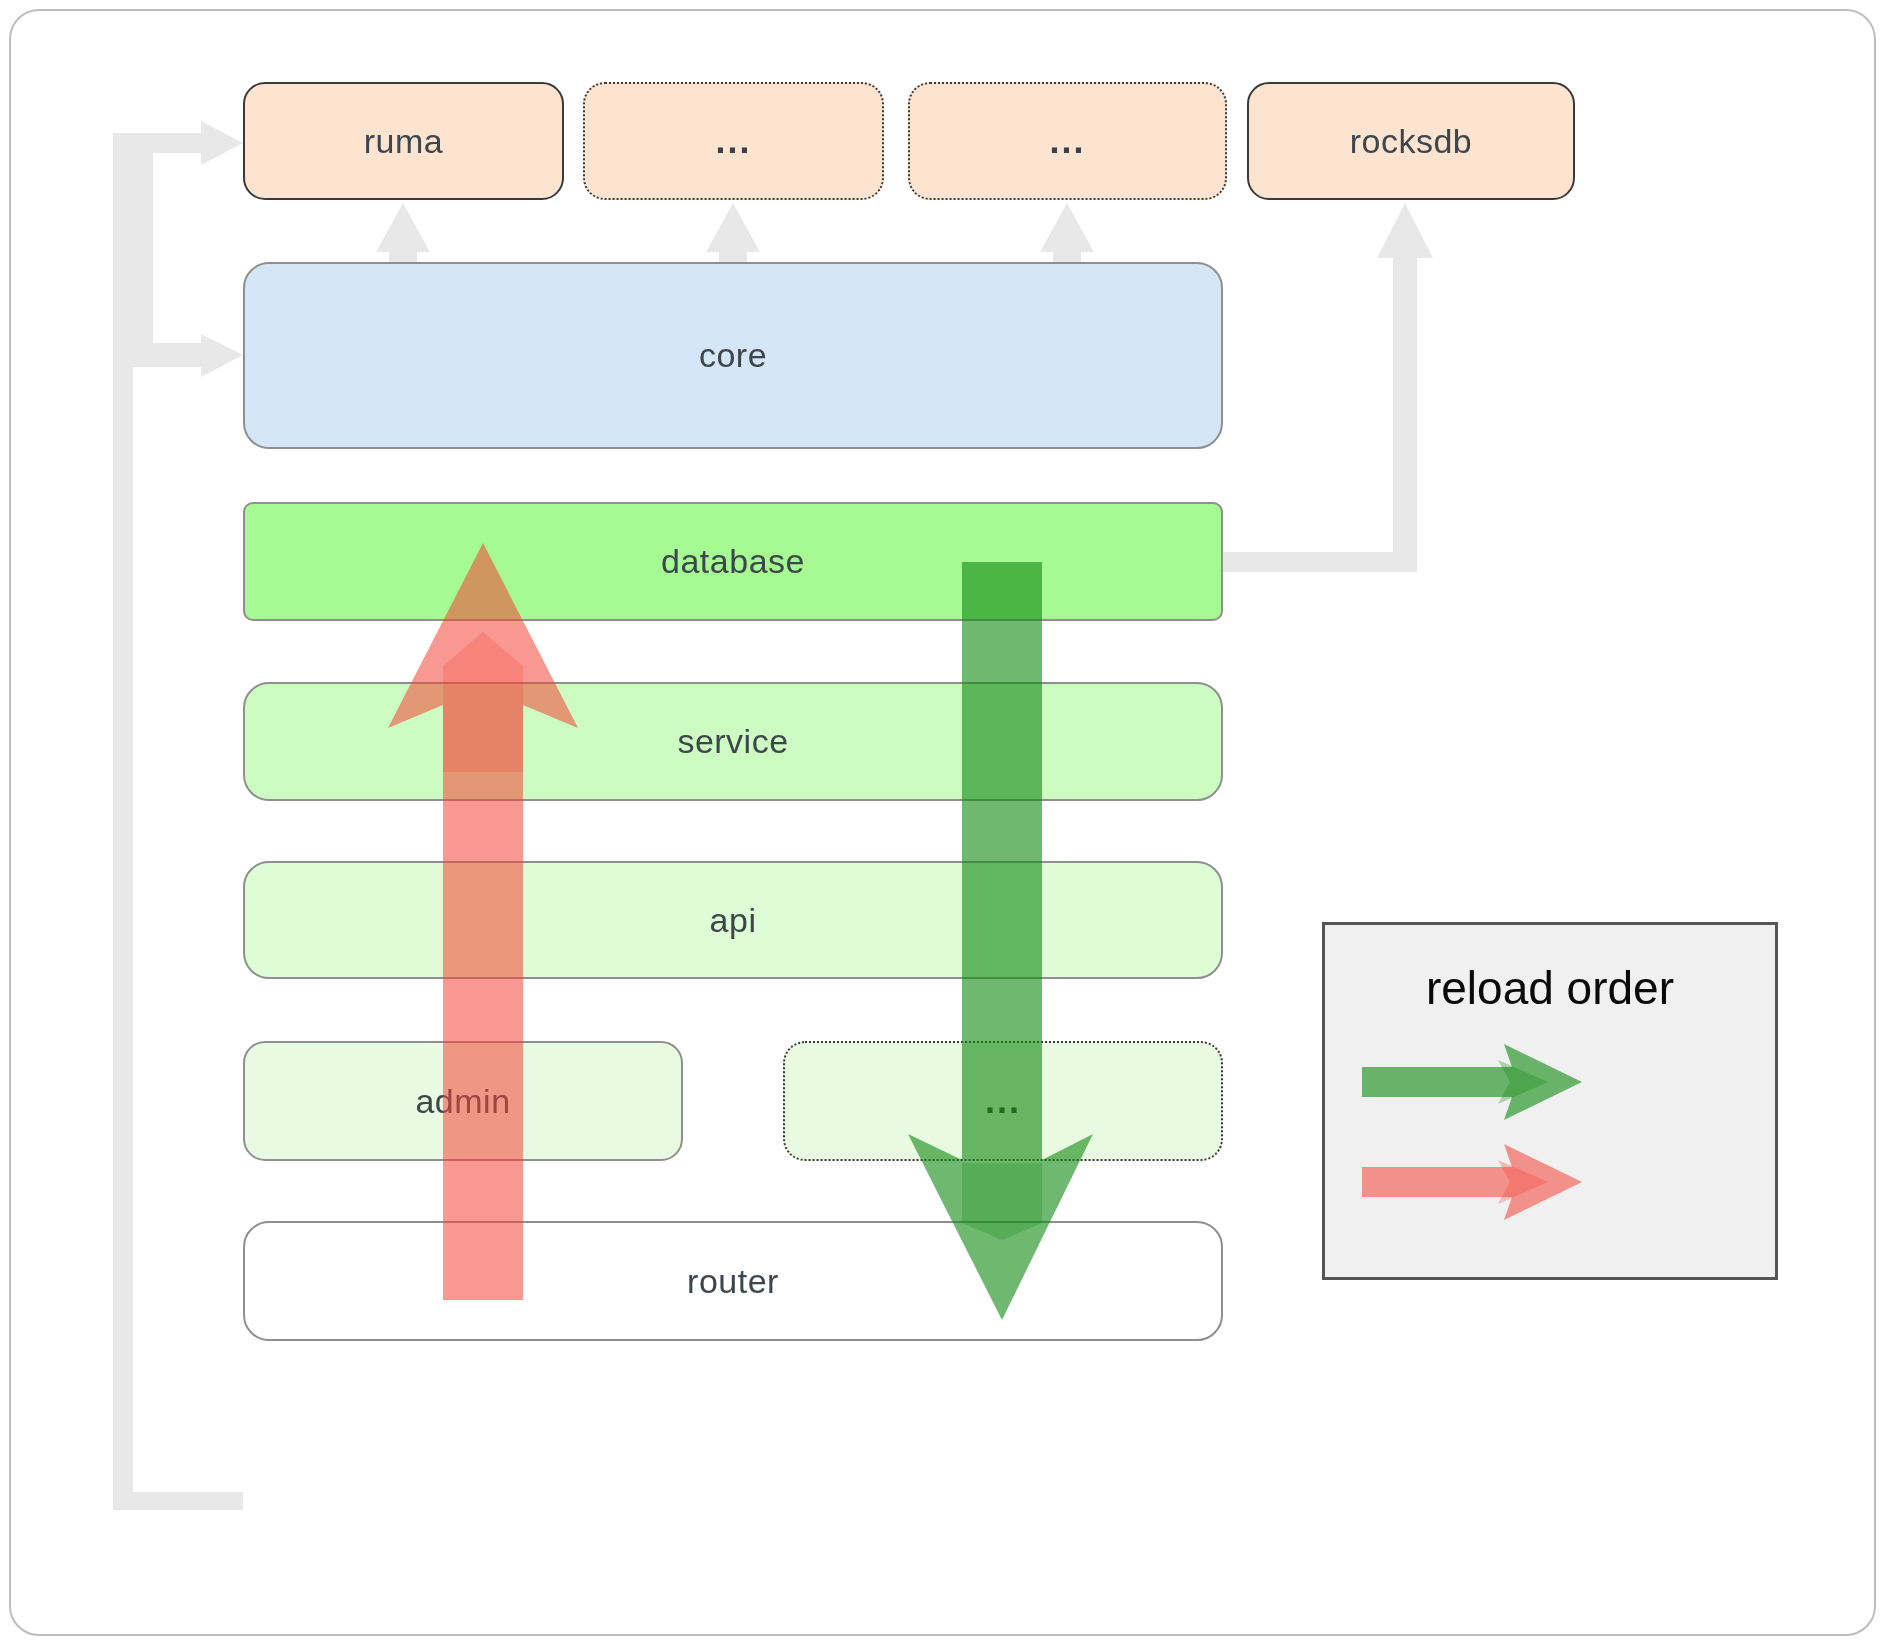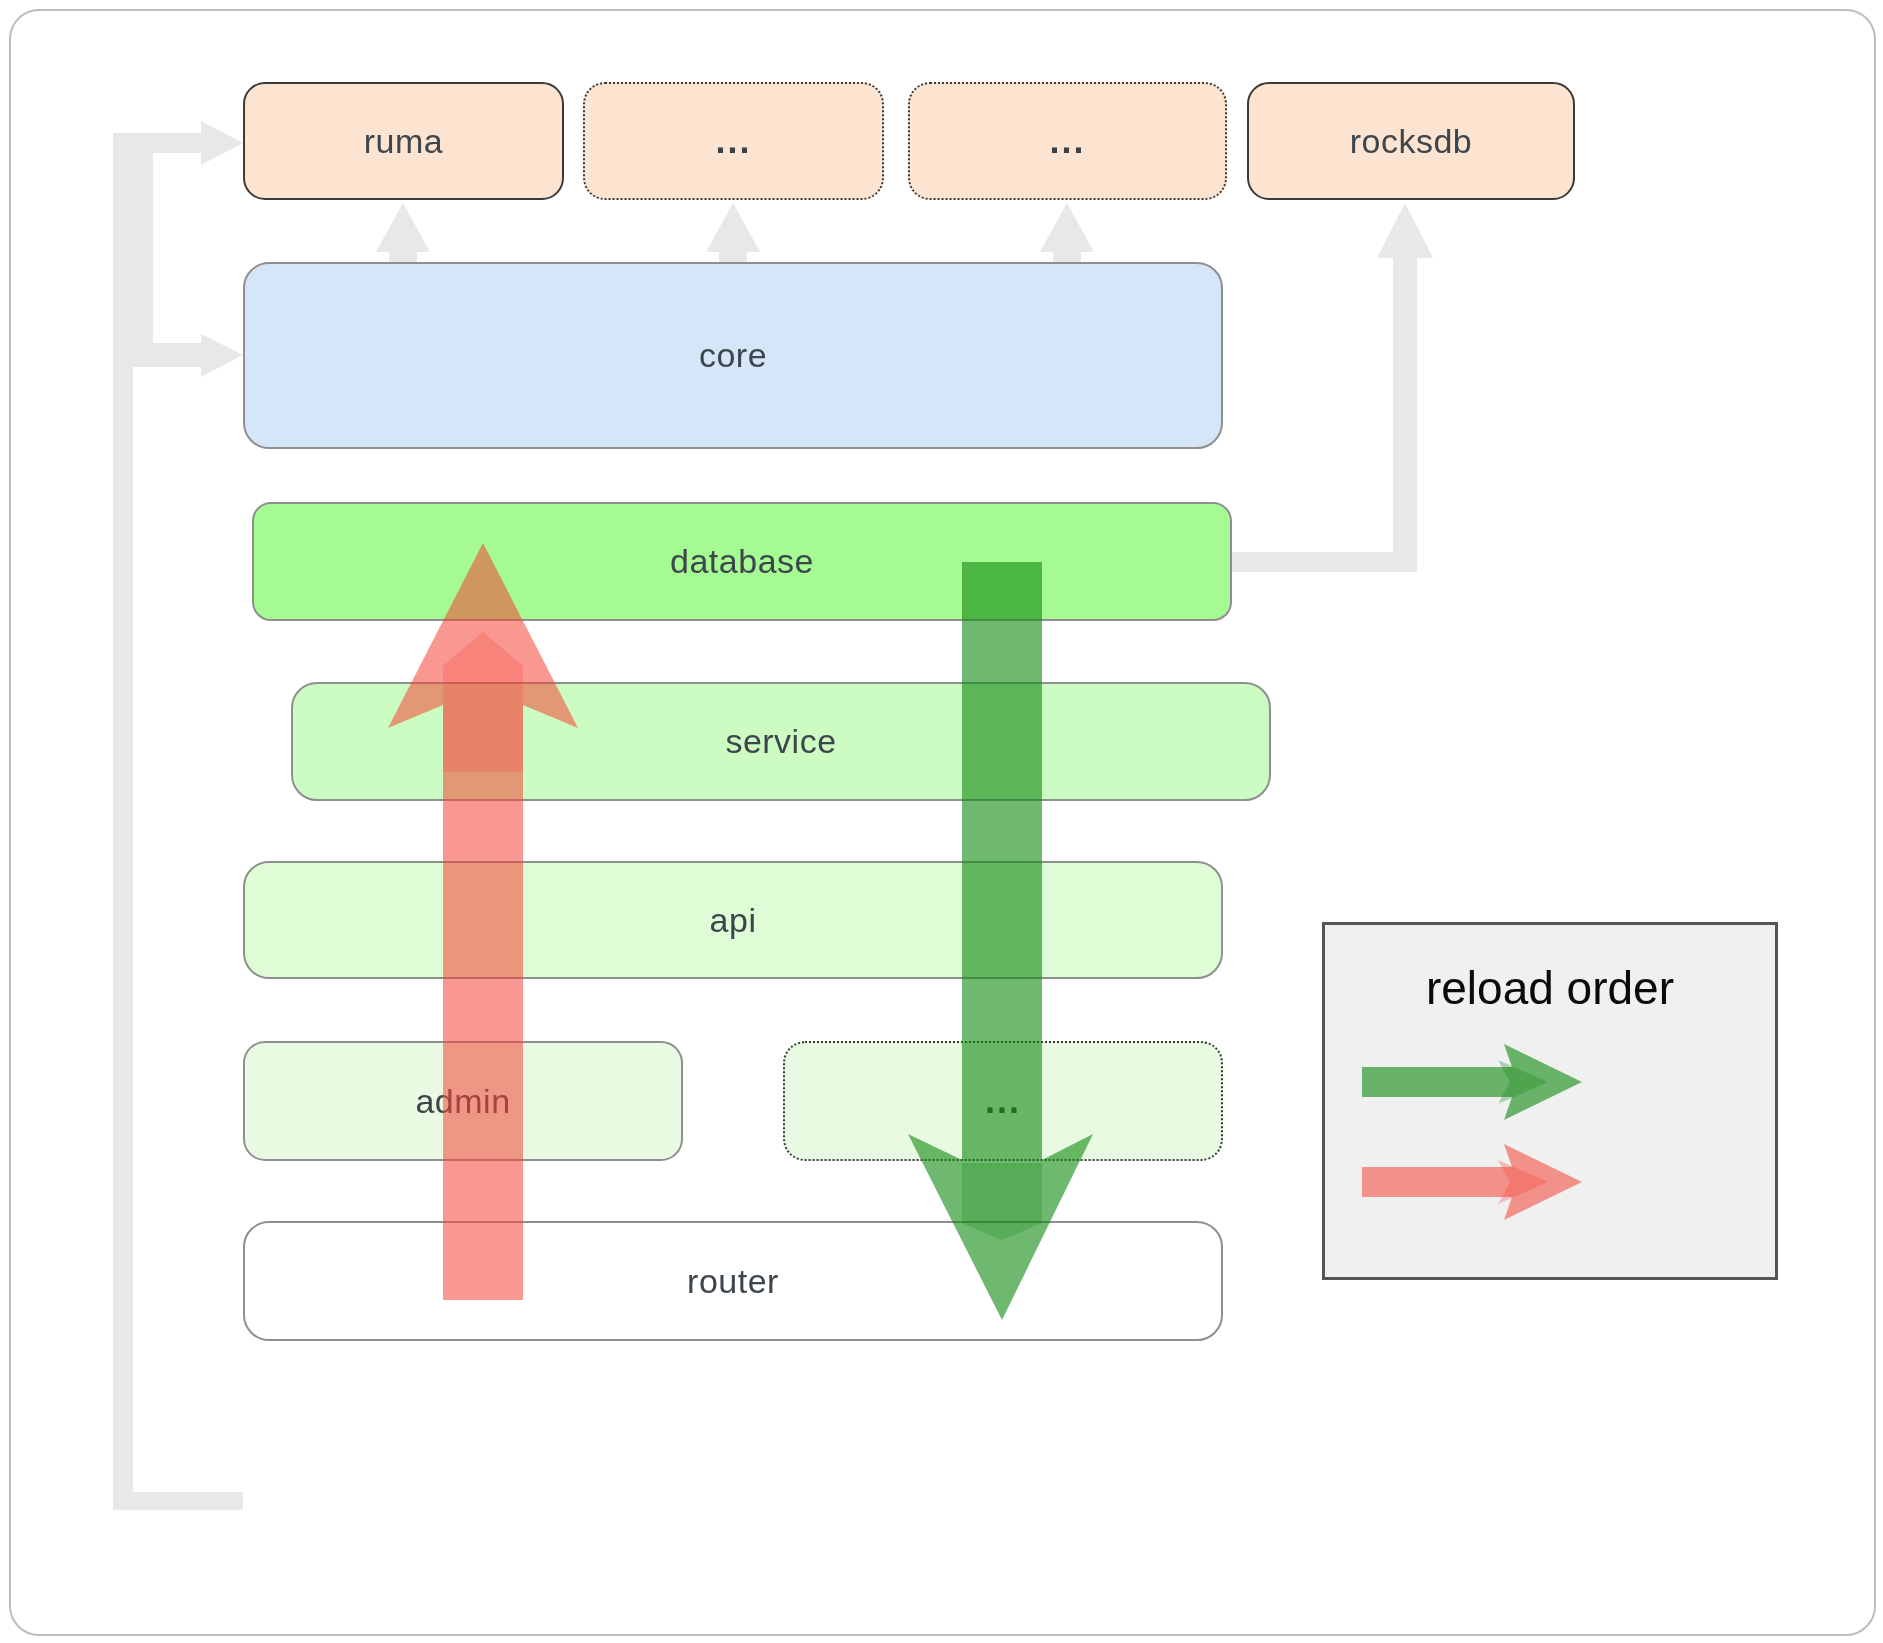--- a/index.html
+++ b/index.html
@@ -27,7 +27,7 @@
   .b-ext2    {left:908px;top:82px;width:319px;height:118px;background:#fce4d0;}
   .b-rocksdb {left:1247px;top:82px;width:328px;height:118px;background:#fce4d0;}
   .b-core    {left:243px;top:262px;width:980px;height:187px;background:#d4e6f8;border-radius:26px;}
-  .b-database{left:243px;top:502px;width:980px;height:119px;background:#a5fb92;border-radius:19px;margin-left:9px;}
+  .b-database{left:243px;top:502px;width:980px;height:119px;background:#a5fb92;border-radius:10px;}
   .b-service {left:243px;top:682px;width:980px;height:119px;background:#ccfcc2;border-radius:26px;margin-left:48px;}
   .b-api     {left:243px;top:861px;width:980px;height:118px;background:#defcd6;border-radius:26px;}
   .b-admin   {left:243px;top:1041px;width:440px;height:120px;background:#e9fae3;}

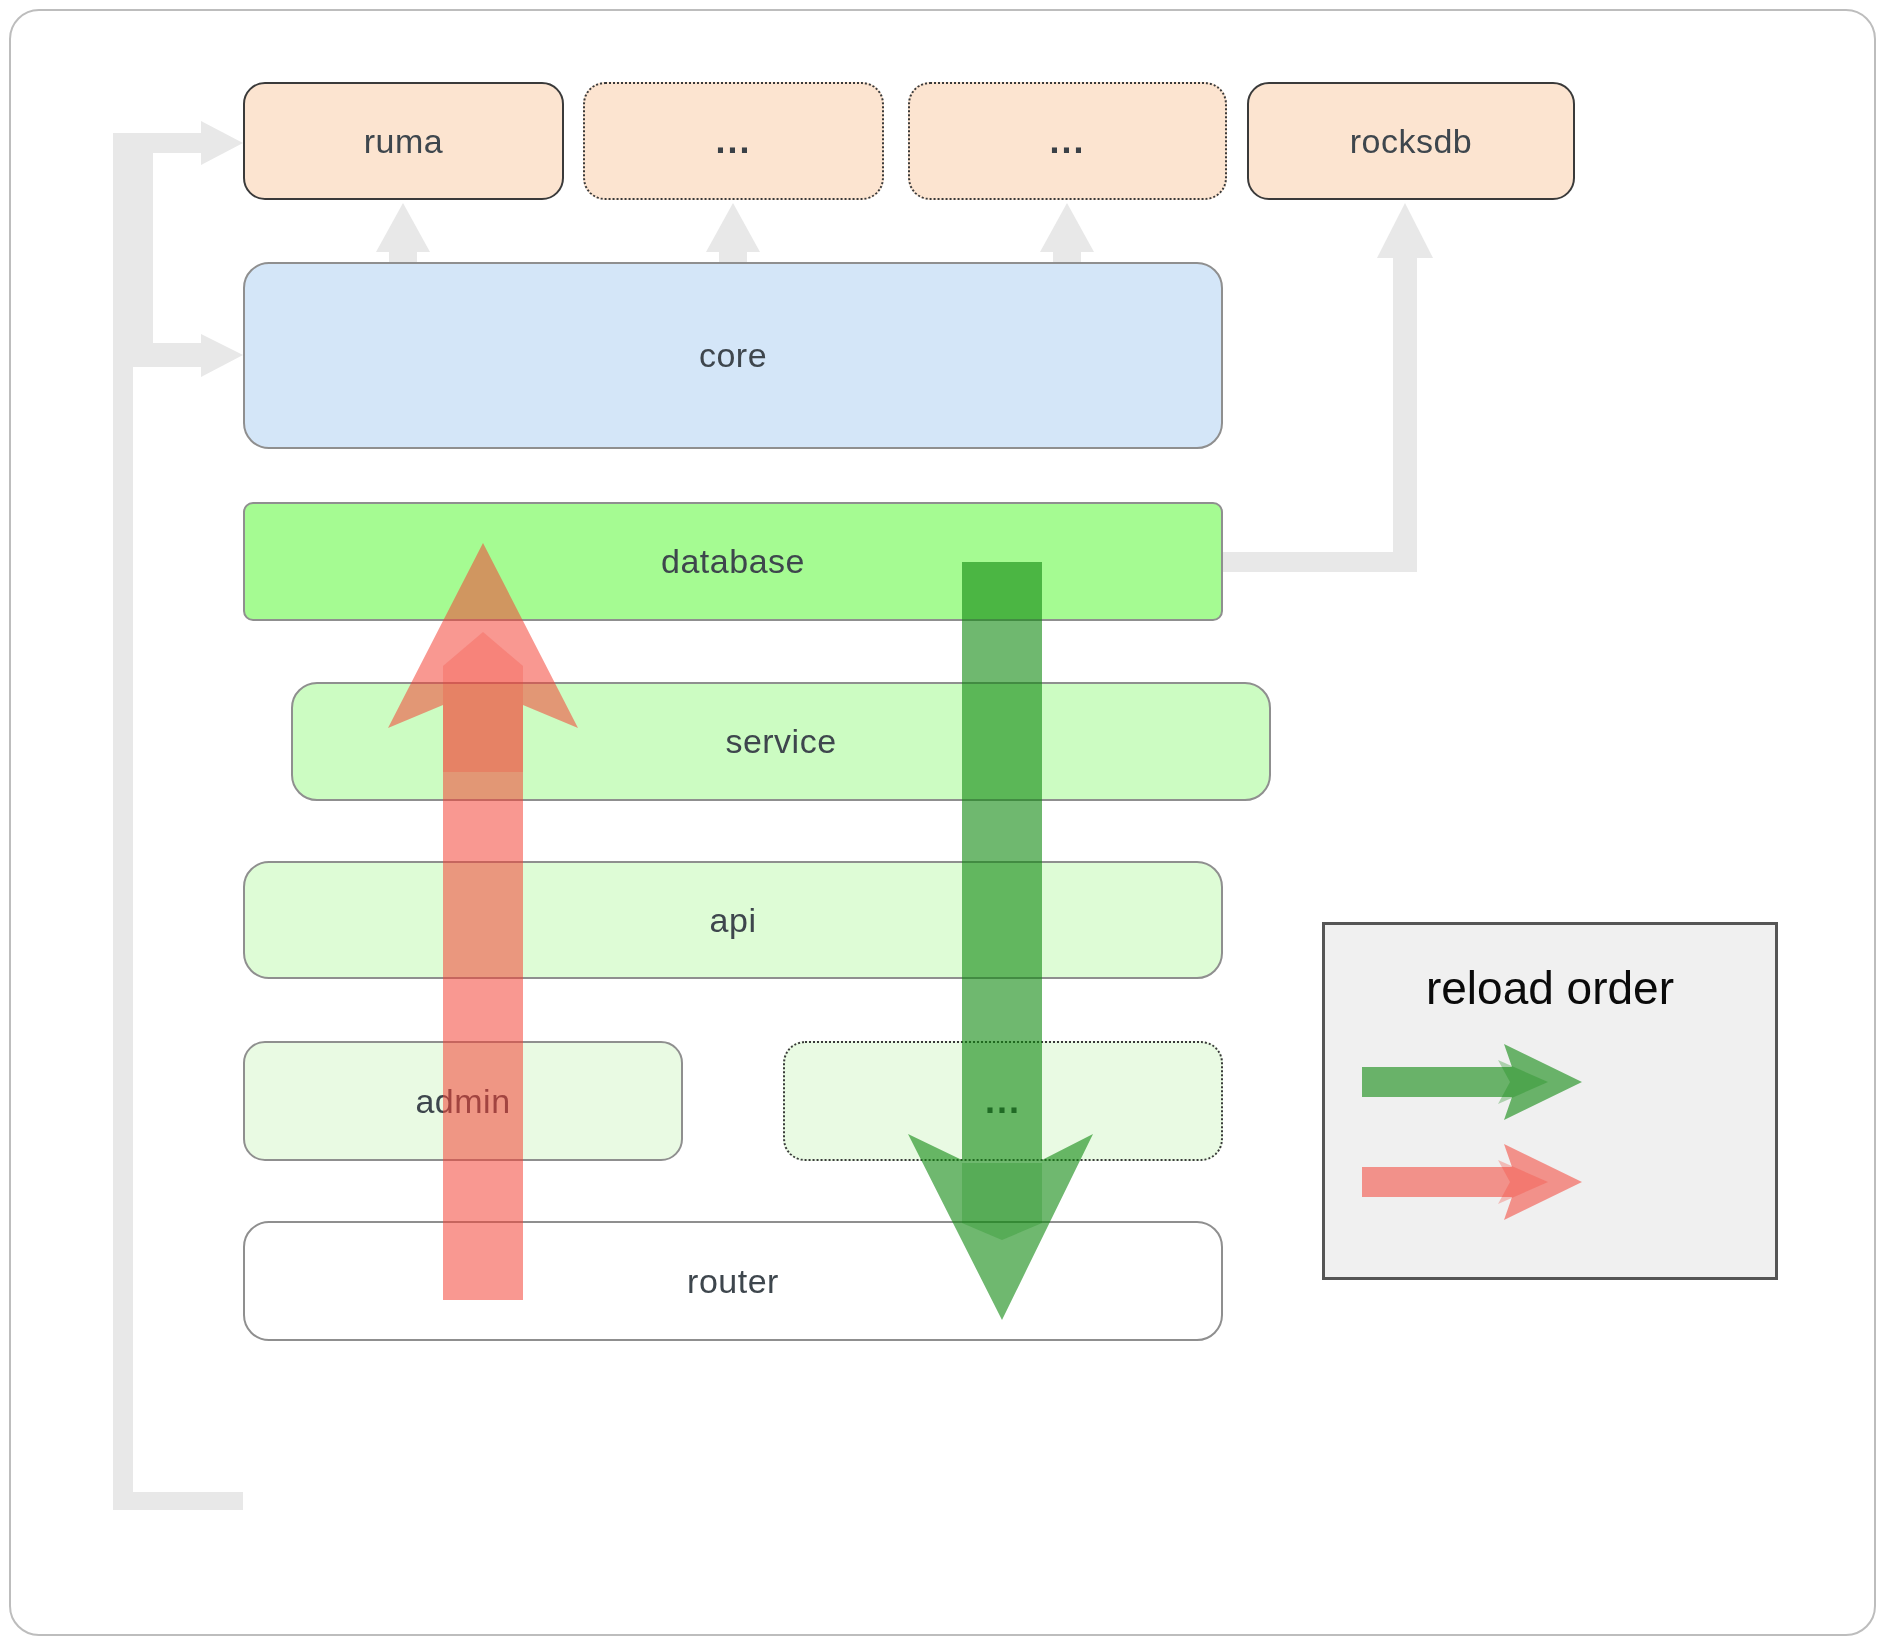--- a/index.html
+++ b/index.html
@@ -28,7 +28,7 @@
   .b-rocksdb {left:1247px;top:82px;width:328px;height:118px;background:#fce4d0;}
   .b-core    {left:243px;top:262px;width:980px;height:187px;background:#d4e6f8;border-radius:26px;}
   .b-database{left:243px;top:502px;width:980px;height:119px;background:#a5fb92;border-radius:10px;}
-  .b-service {left:243px;top:682px;width:980px;height:119px;background:#ccfcc2;border-radius:26px;margin-left:48px;}
+  .b-service {left:243px;top:682px;width:980px;height:119px;background:#ccfcc2;border-radius:26px;}
   .b-api     {left:243px;top:861px;width:980px;height:118px;background:#defcd6;border-radius:26px;}
   .b-admin   {left:243px;top:1041px;width:440px;height:120px;background:#e9fae3;}
   .b-ext3    {left:783px;top:1041px;width:440px;height:120px;background:#e9fae3;}

